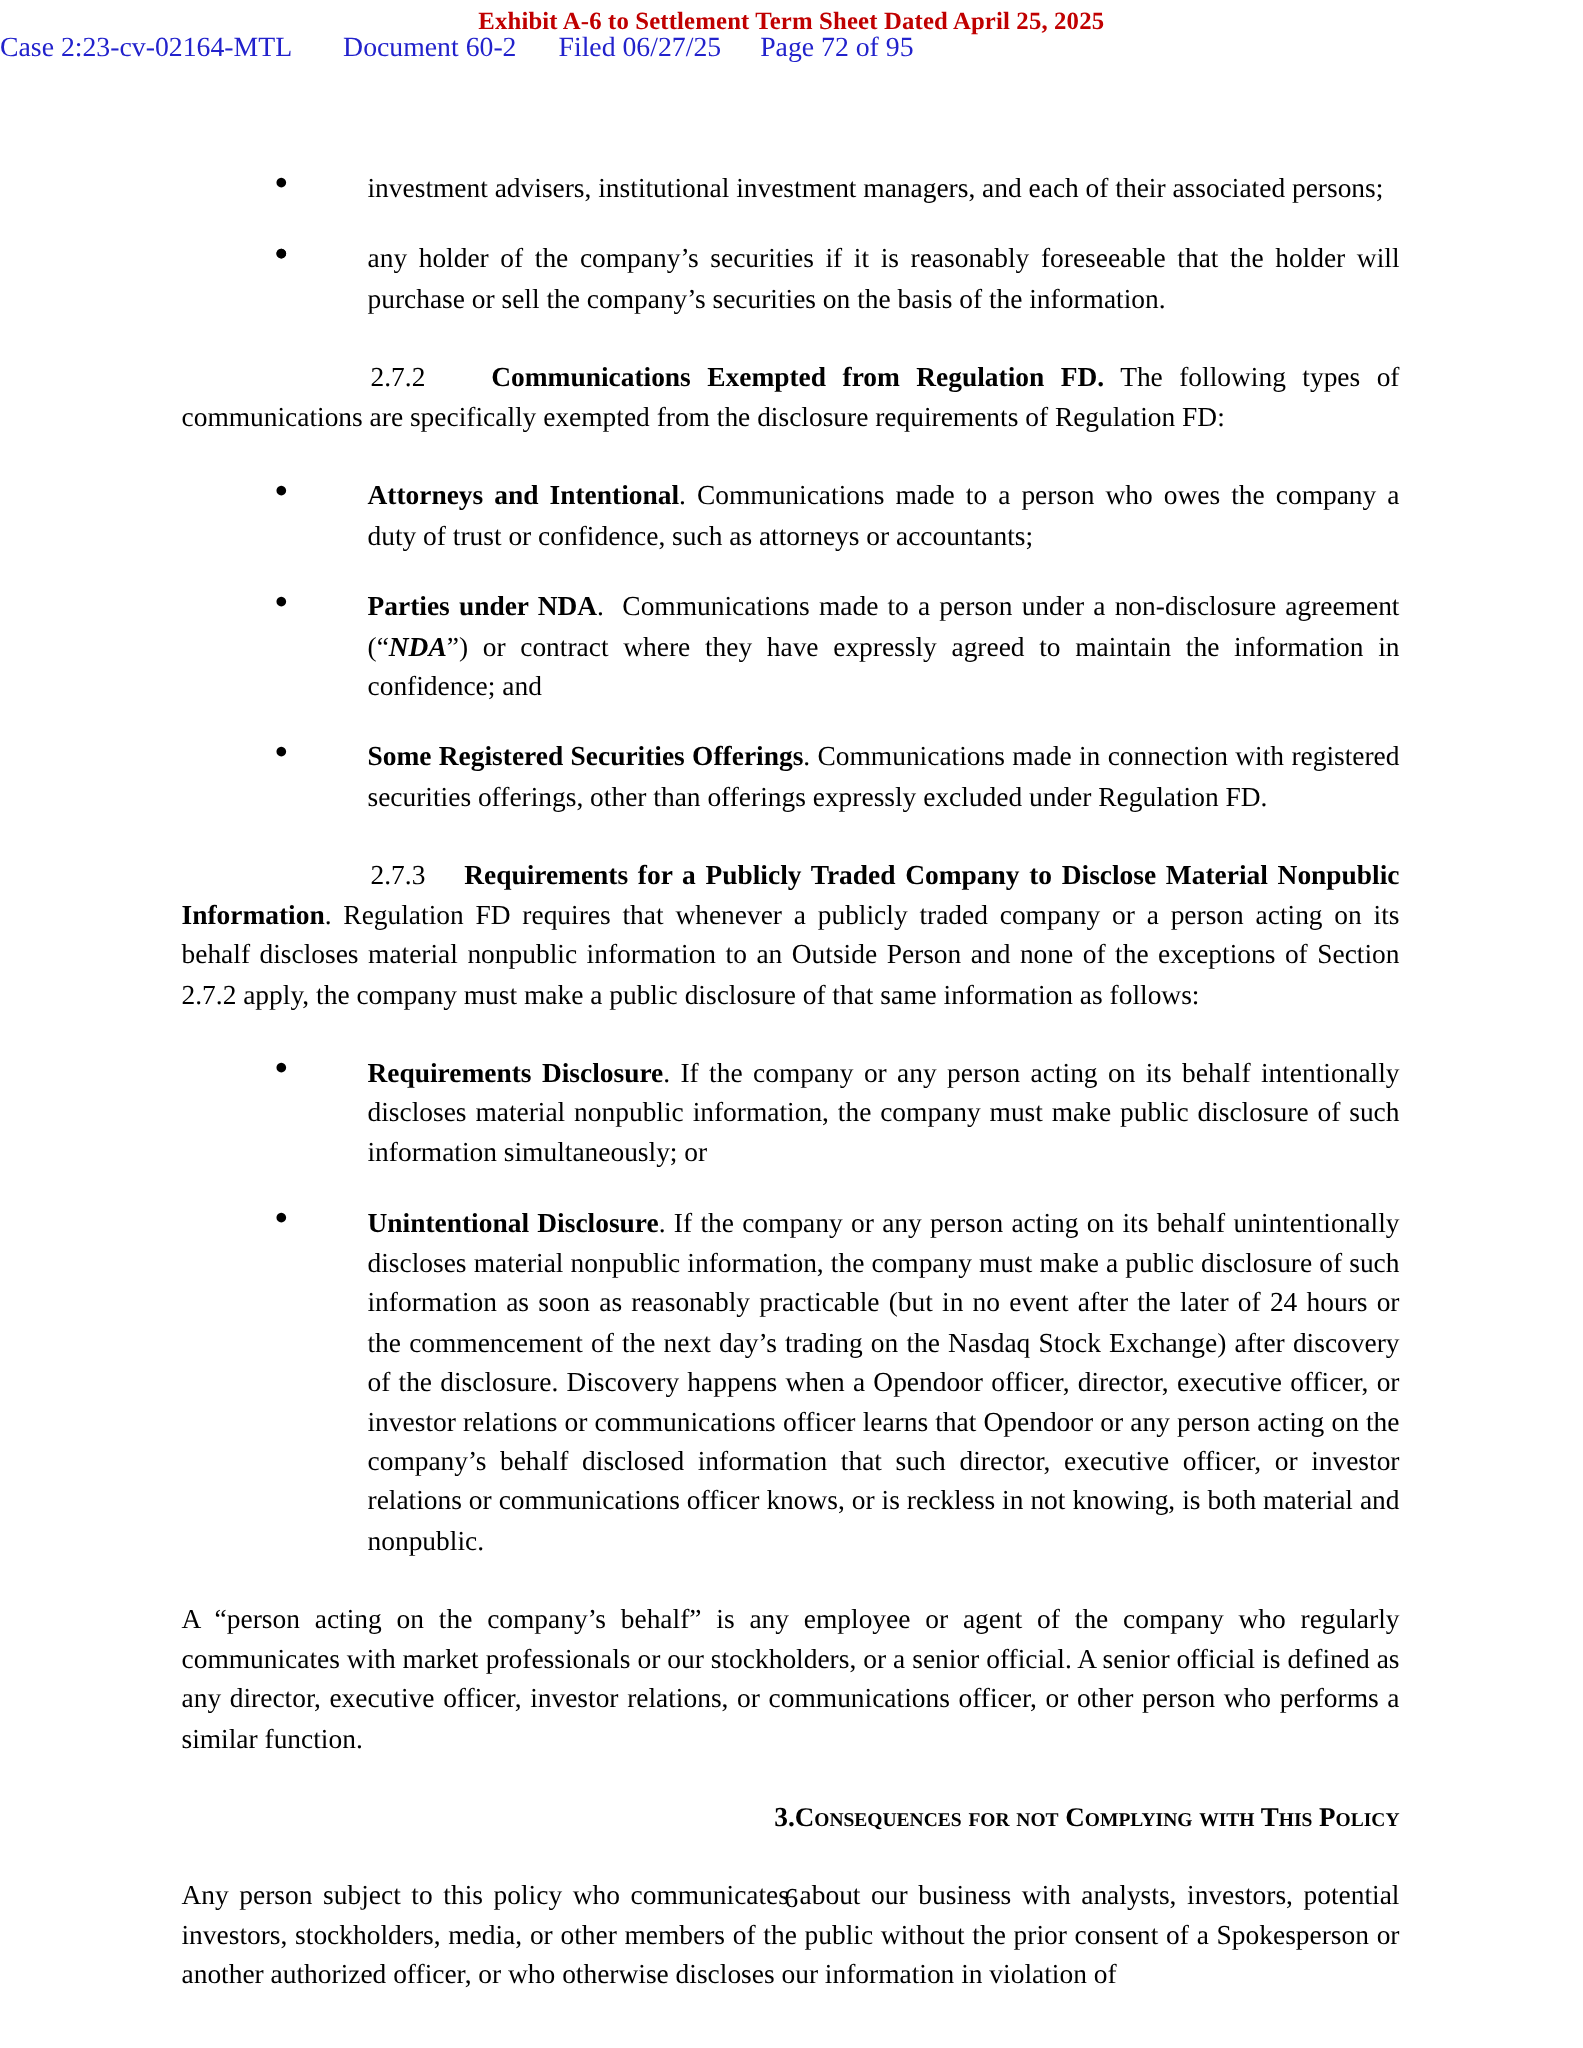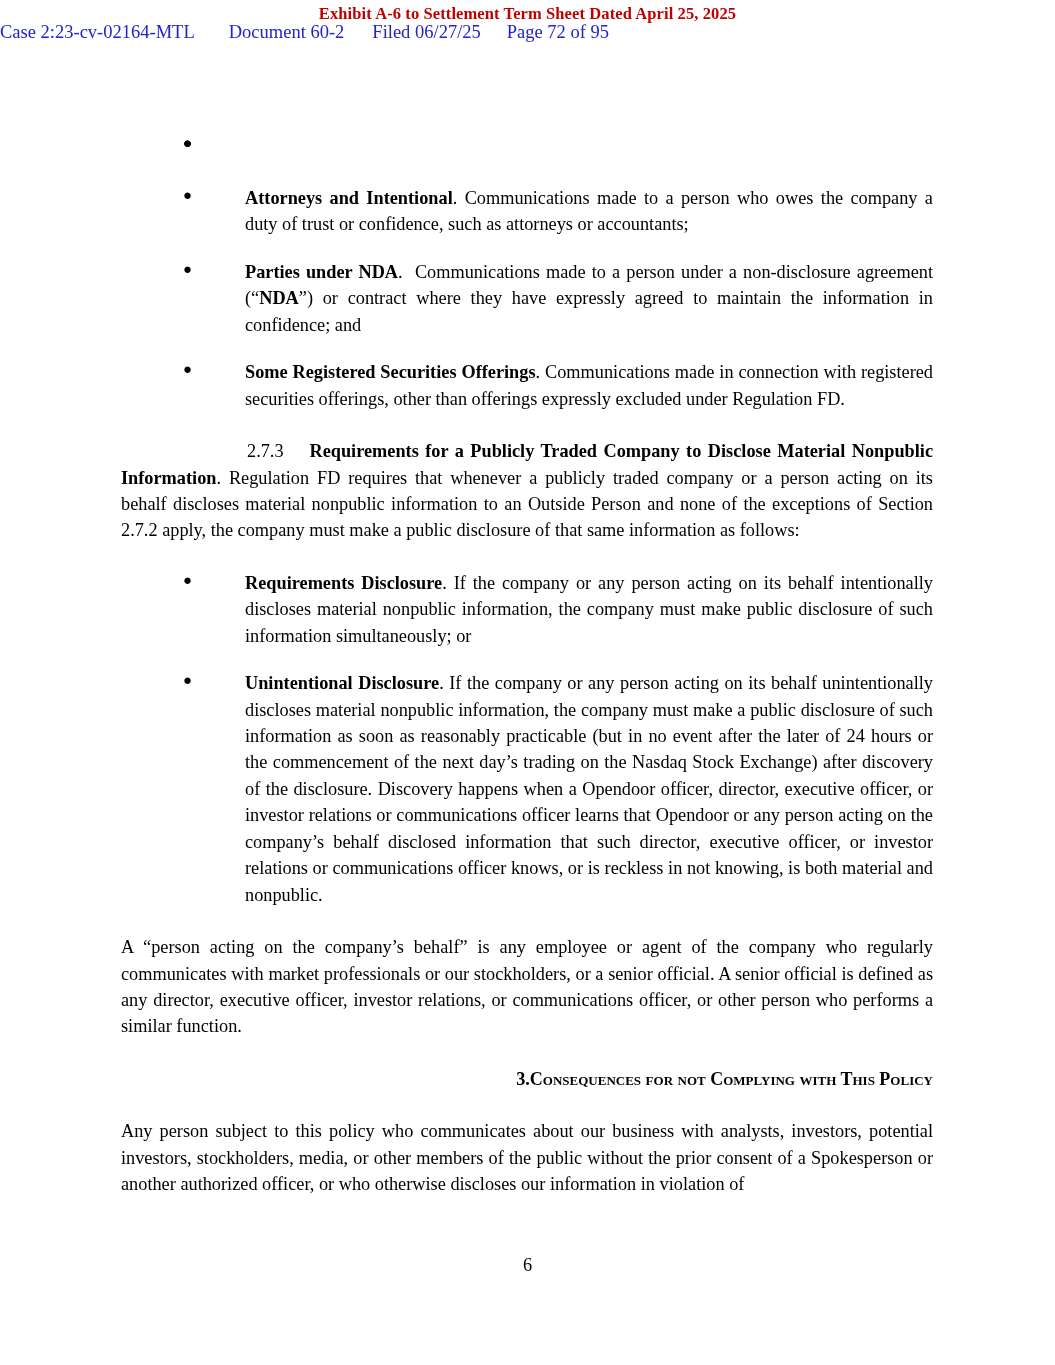--- a/index.html
+++ b/index.html
@@ -129,6 +129,7 @@
     <ul class="bullet-list">
       <li class="bullet-item">
         <span class="bullet-dot">●</span>
+        <span>investment advisers, institutional investment managers, and each of their associated persons;</span>
       </li>
       <li class="bullet-item">
         <span class="bullet-dot">●</span>

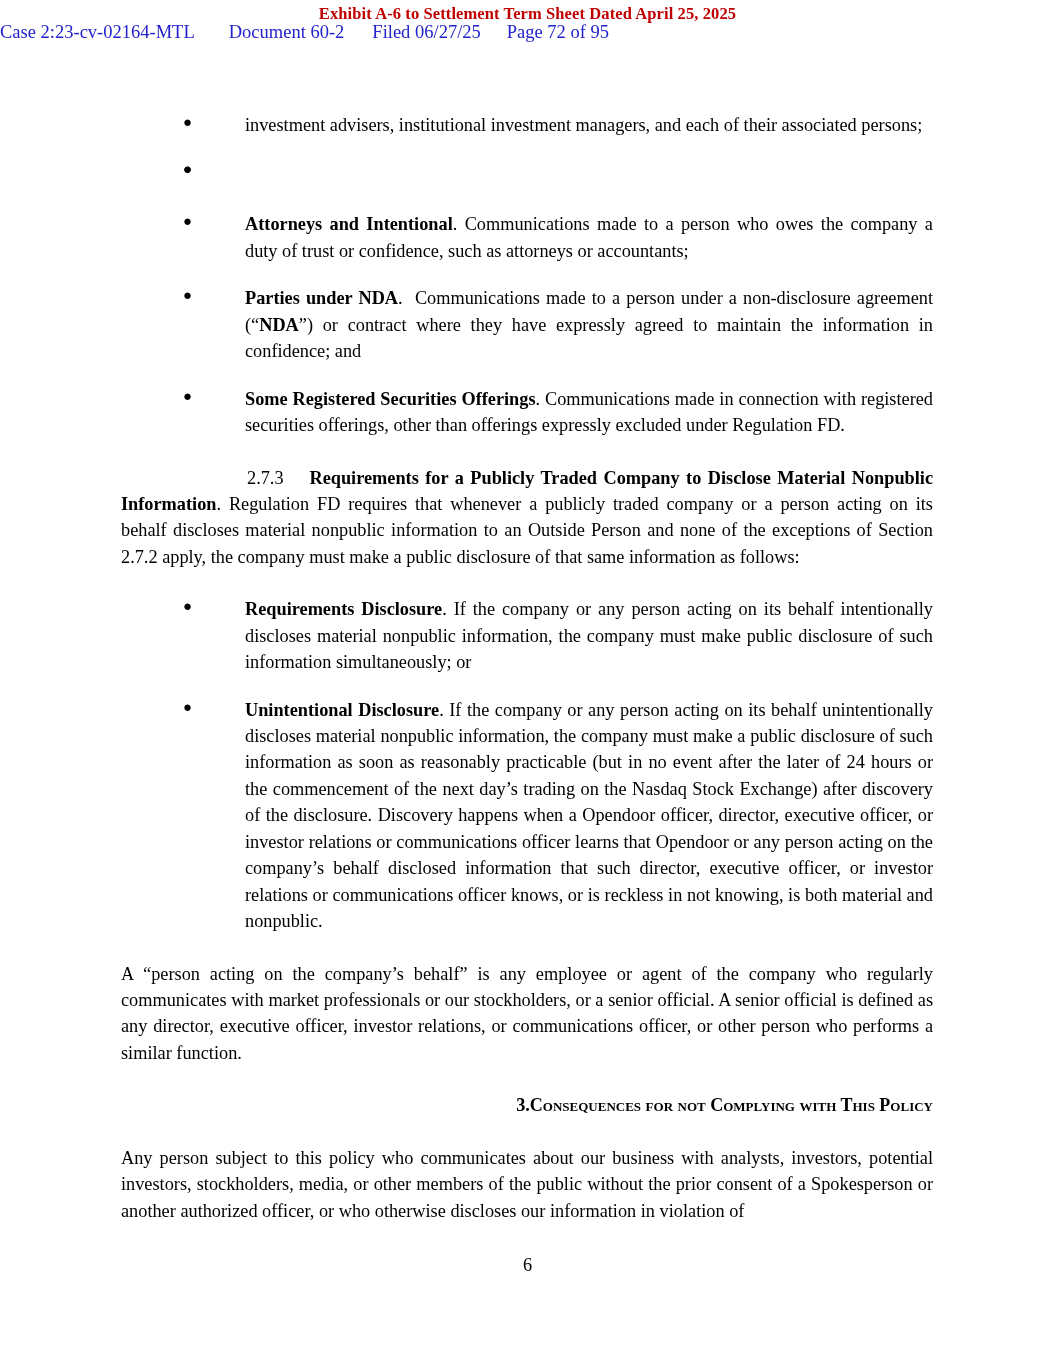--- a/index.html
+++ b/index.html
@@ -136,6 +136,7 @@
       </li>
       <li class="bullet-item">
         <span class="bullet-dot">●</span>
+        <span>any holder of the company’s securities if it is reasonably foreseeable that the holder will purchase or sell the company’s securities on the basis of the information.</span>
       </li>
     </ul>
 

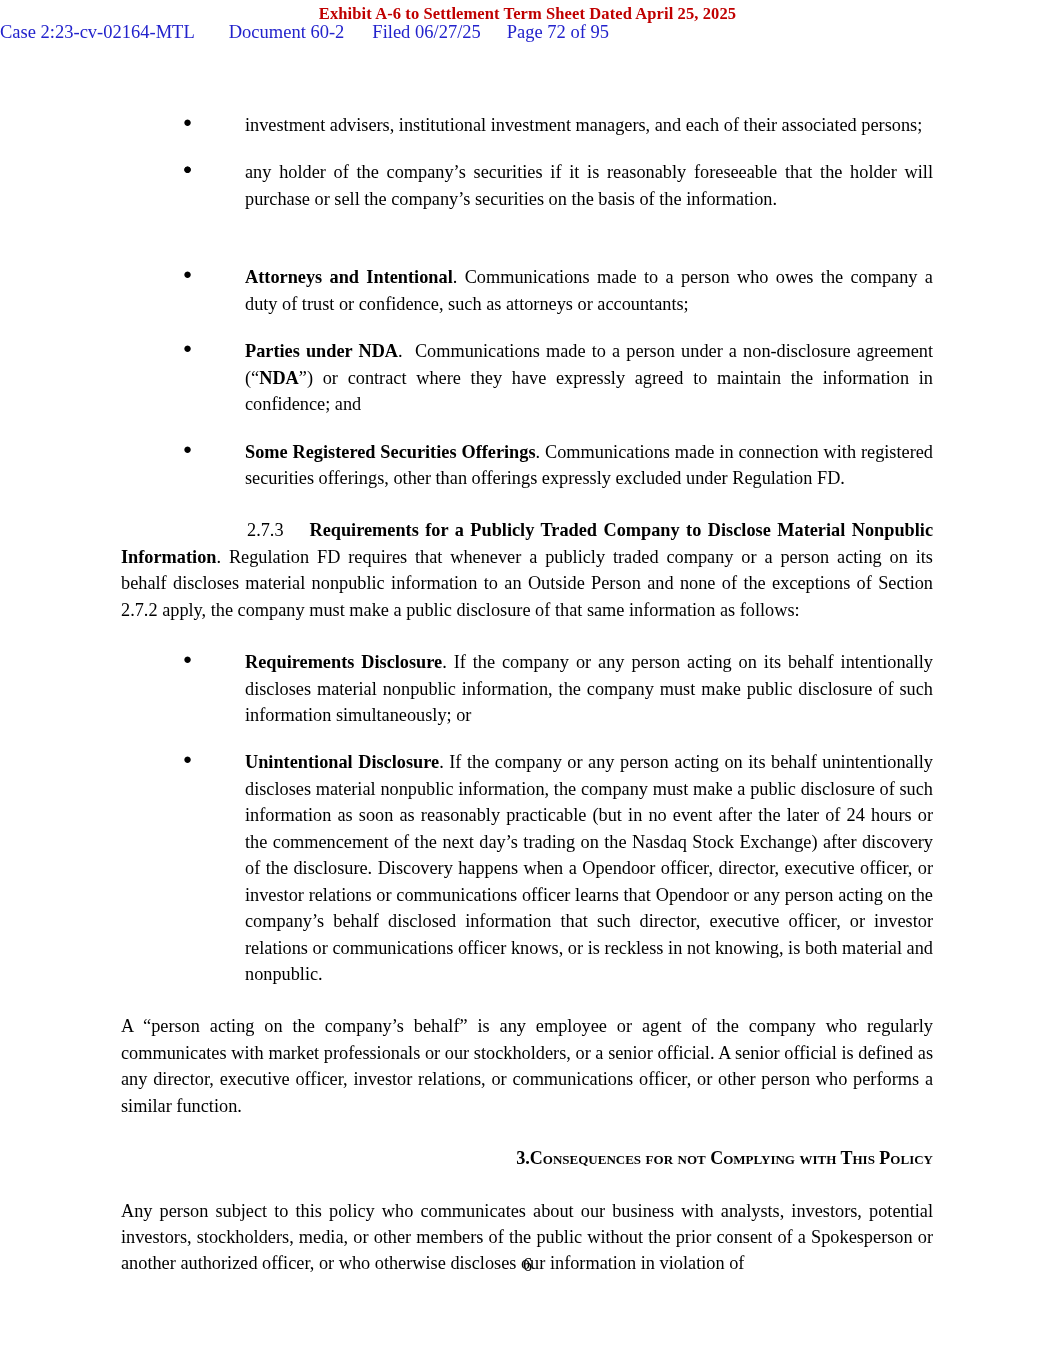--- a/index.html
+++ b/index.html
@@ -142,6 +142,7 @@
 
     <div class="block-gap-lg"></div>
 
+    <p class="para para-indent"><span class="bold"></span><span>2.7.2</span><span>&nbsp;&nbsp;&nbsp;&nbsp;</span><b>Communications Exempted from Regulation FD.</b><span>  The following types of communications are specifically exempted from the disclosure requirements of Regulation FD:</span></p>
 
     <div class="block-gap-lg"></div>
 

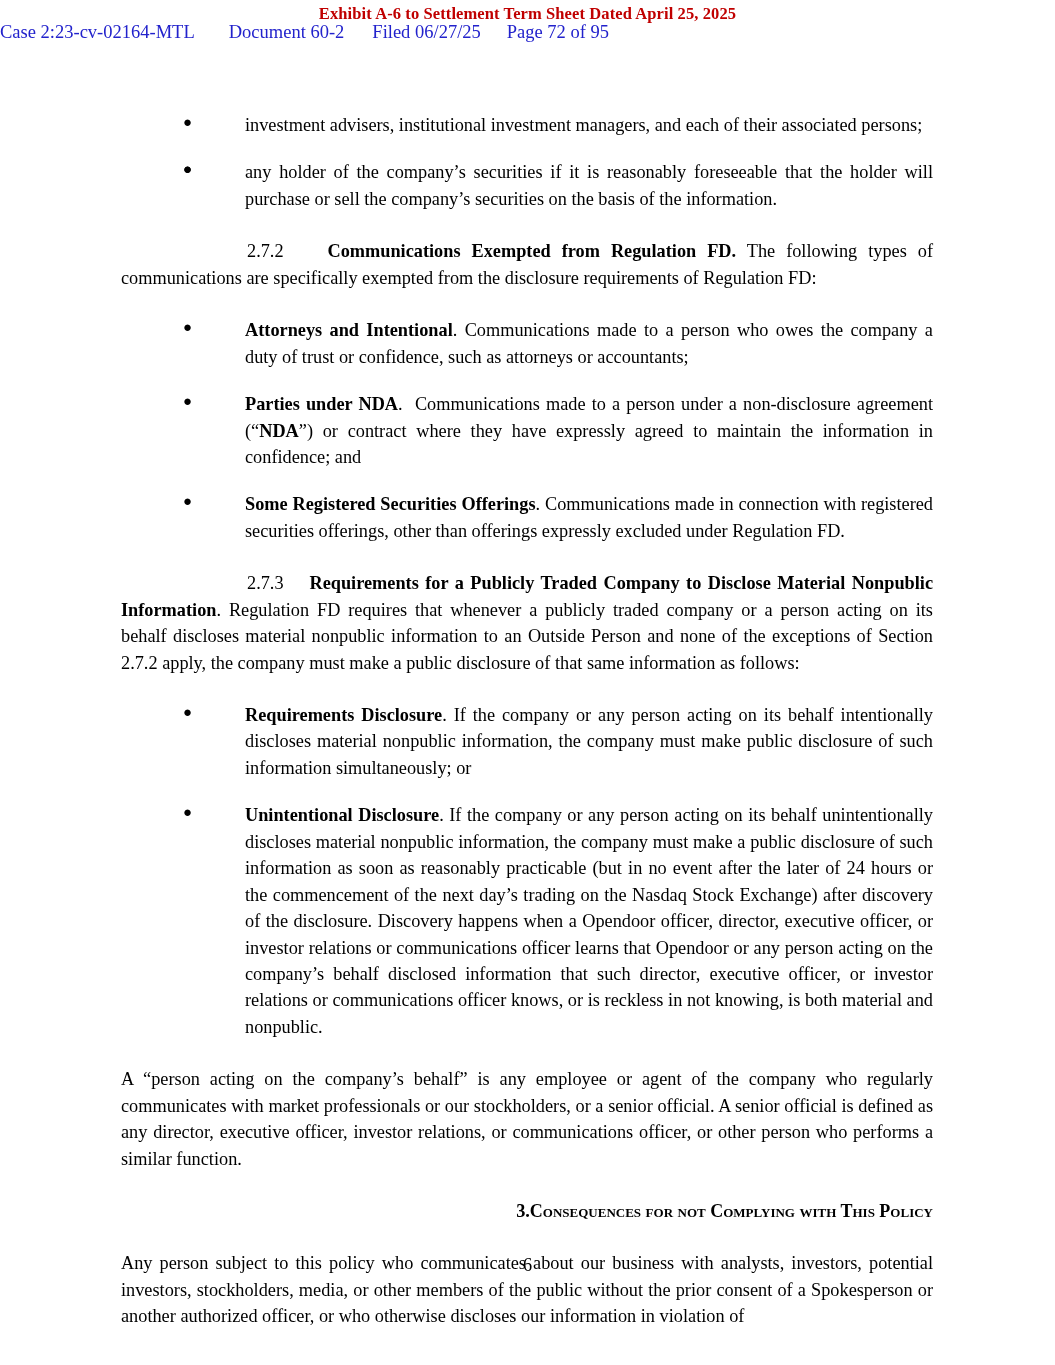--- a/index.html
+++ b/index.html
@@ -89,7 +89,7 @@
   }
   .block-gap-lg { height: 26px; }
   b, .bold { font-weight: bold; }
-  .bi { font-weight: bold; }
+  .bi { font-weight: bold; font-style: italic; }
   .section-head {
     margin: 0;
     text-align: right;

